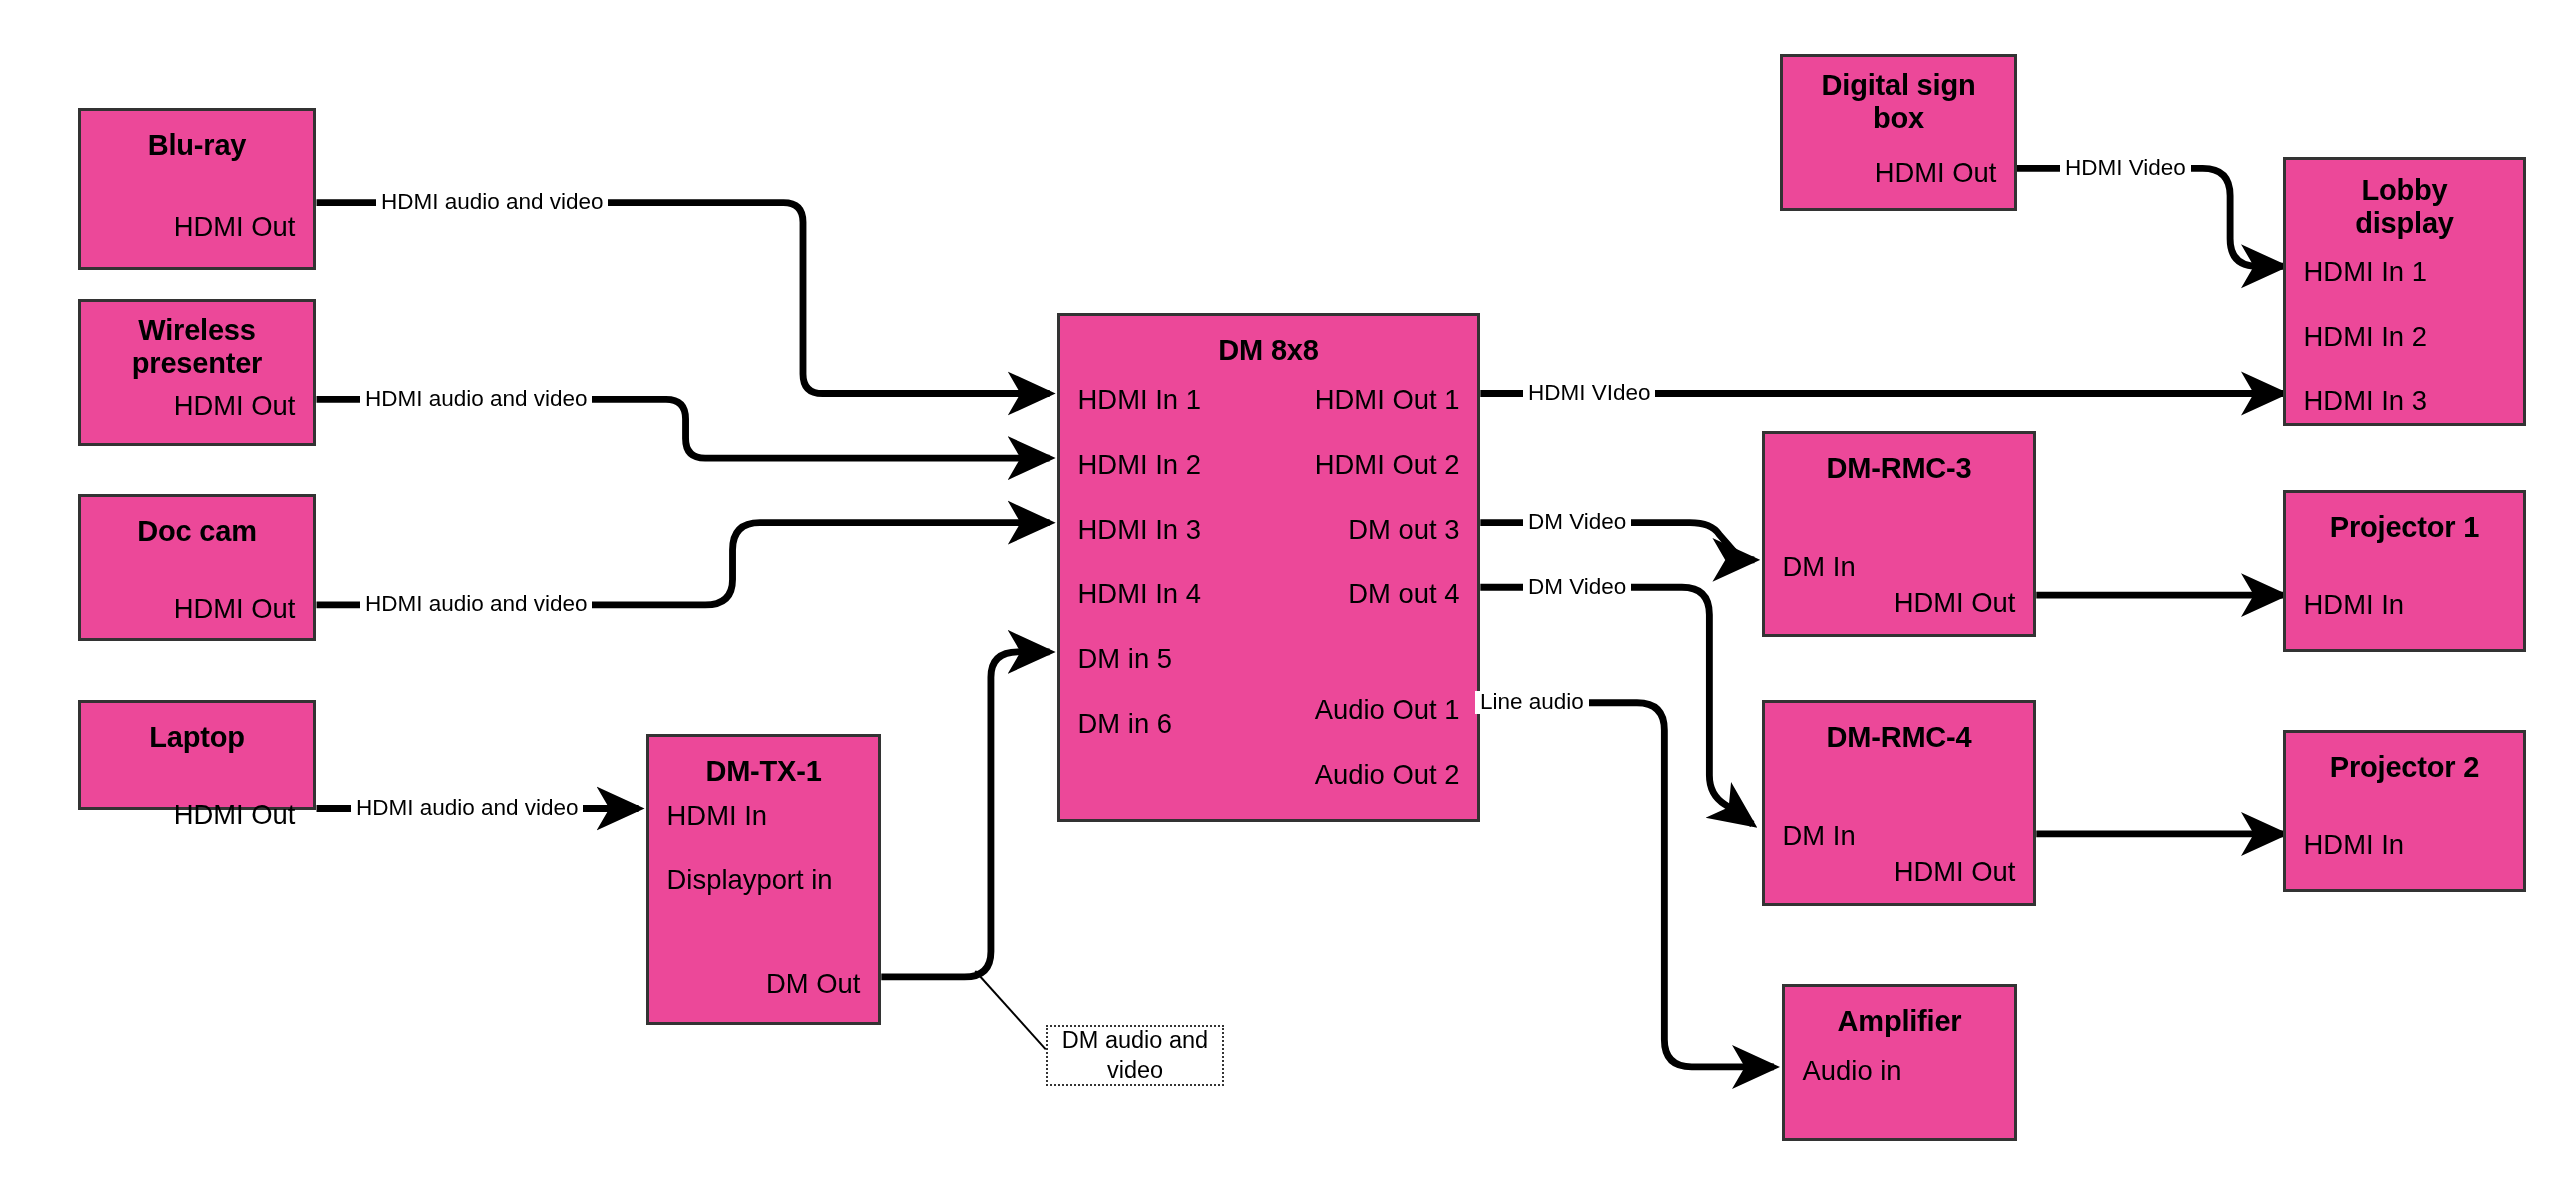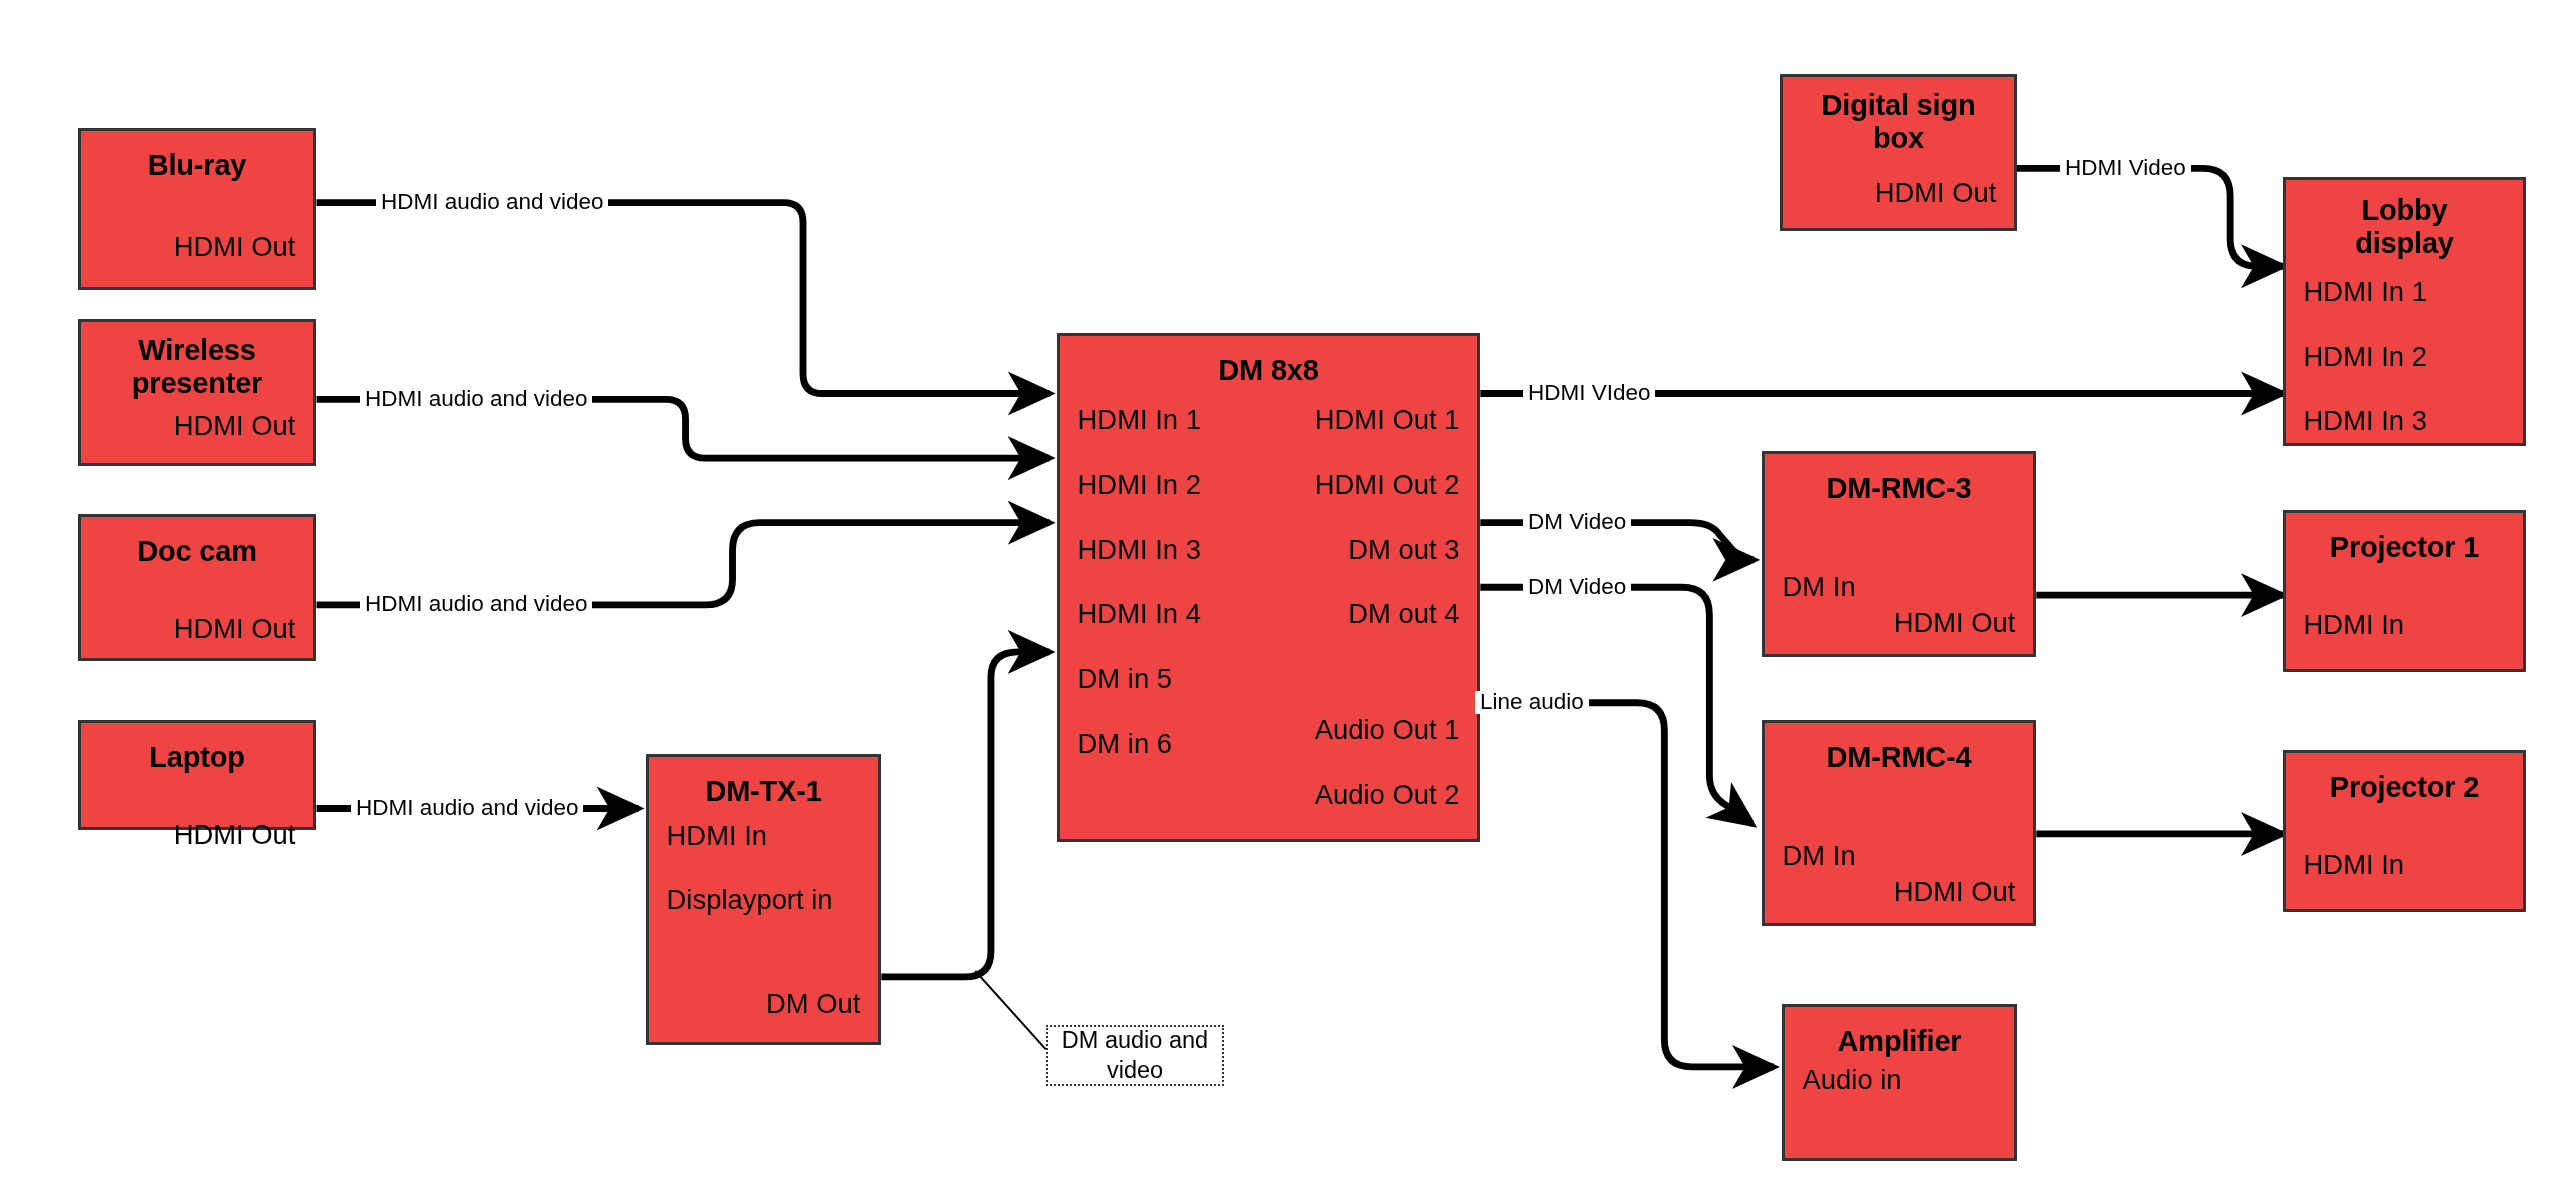--- a/index.html
+++ b/index.html
@@ -12,10 +12,9 @@
   svg#wires{position:absolute;left:0;top:0;width:2576px;height:1201px;}
   .box{
     position:absolute;
-    background:#ef4444;
+    background:#ec4899;
     border:3.9px solid #333333;
     box-sizing:border-box;
-    margin-top:20px;
   }
   .box-title{
     position:absolute;left:0;right:0;

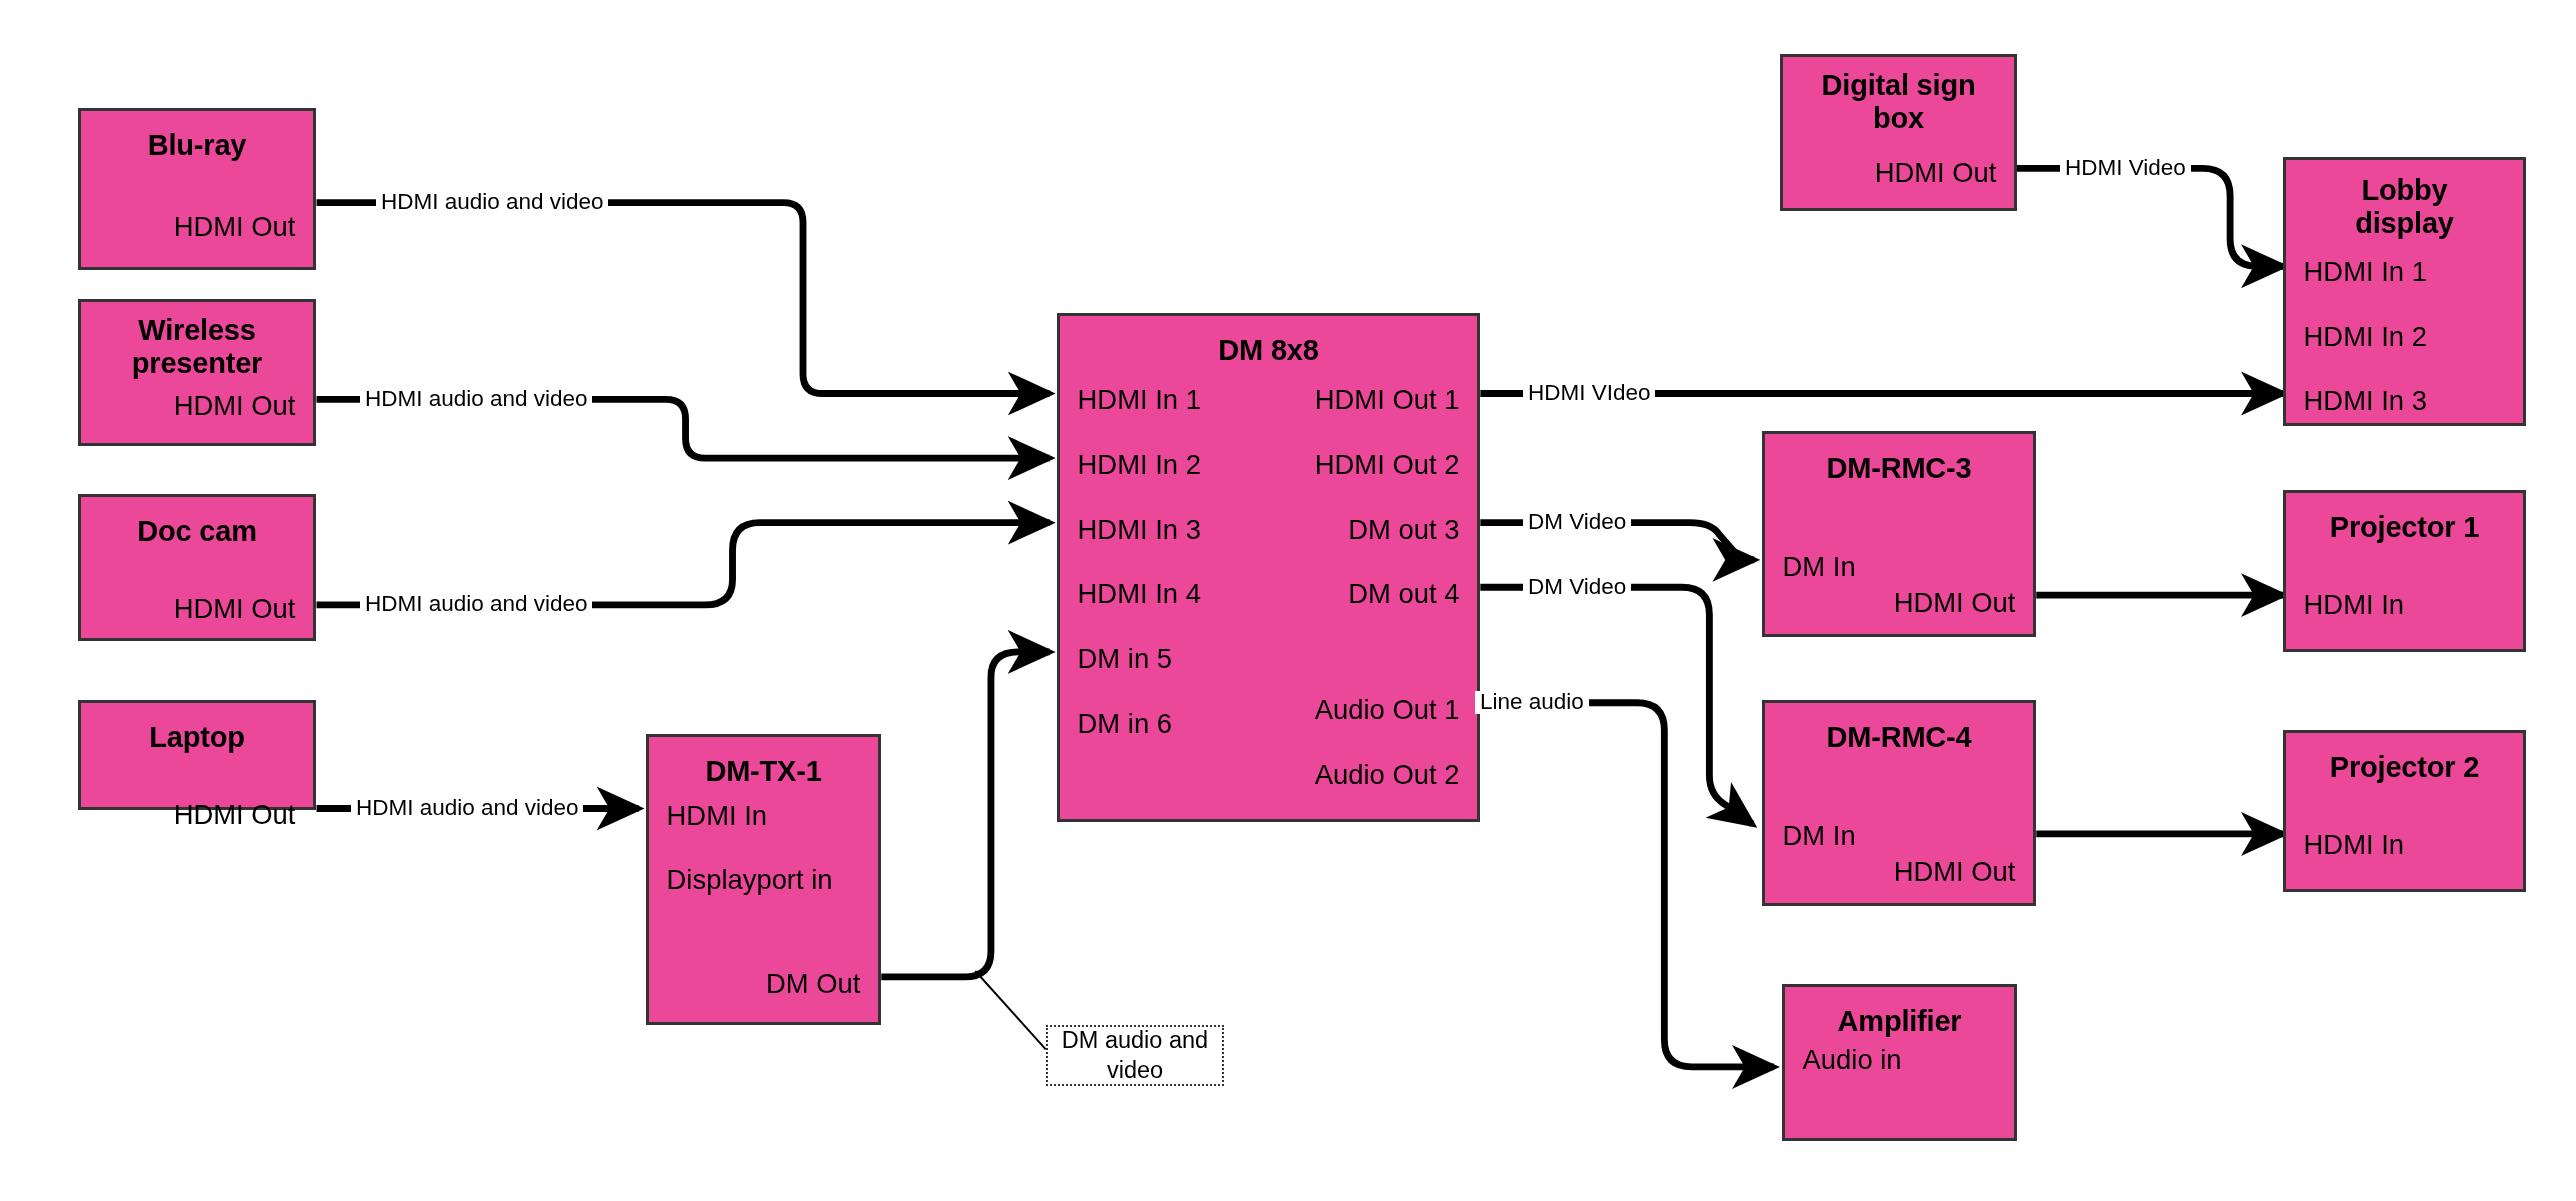--- a/index.html
+++ b/index.html
@@ -181,7 +181,7 @@
 
   <div class="box" style="left:1782px;top:984px;width:235px;height:157px;">
     <div class="box-title" style="top:17.6px;">Amplifier</div>
-    <div class="port left" style="top:59px;text-align:center;">Audio in</div>
+    <div class="port left" style="top:70px;text-align:center;">Audio in</div>
   </div>
 
   <div class="callout" style="left:1046px;top:1025px;width:178px;height:61px;">DM audio and video</div>

